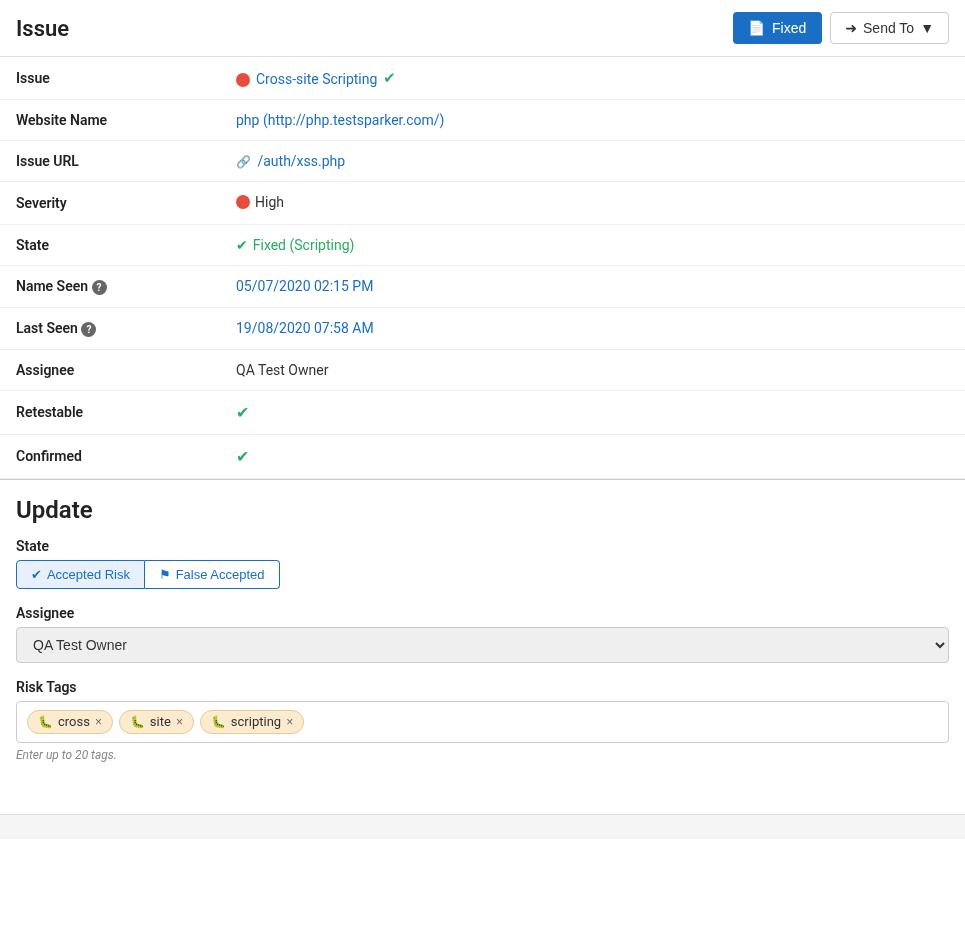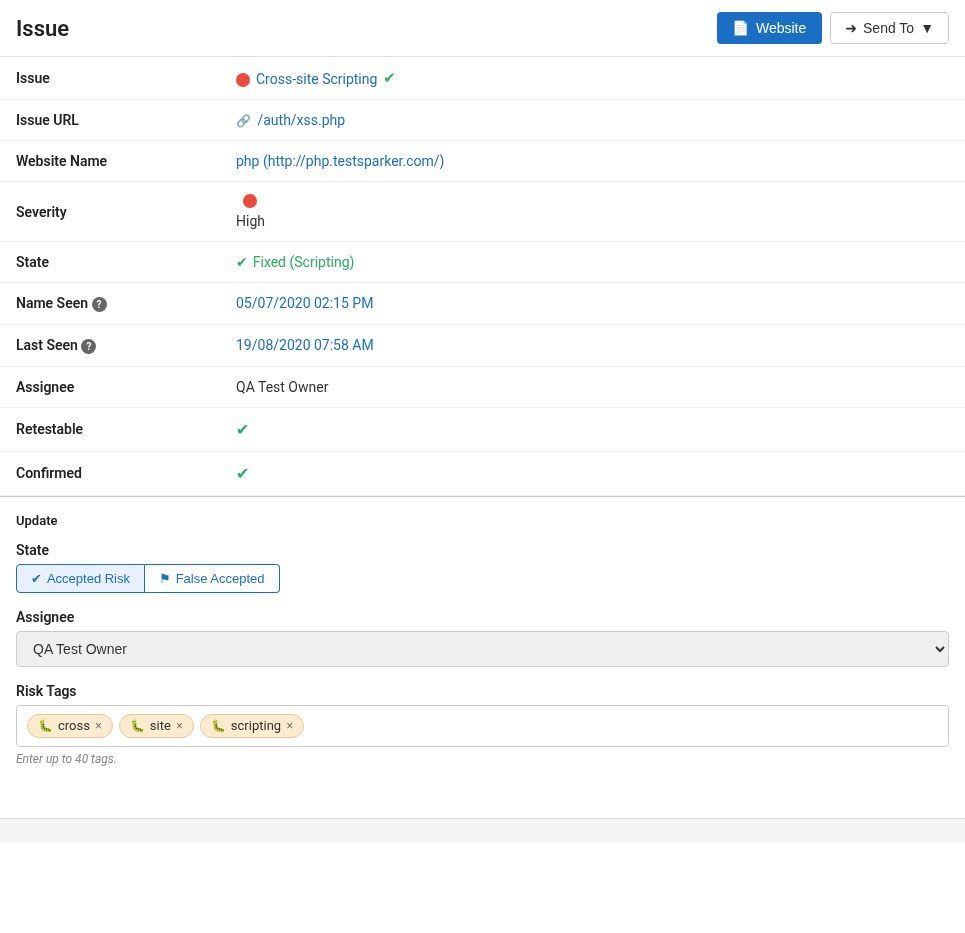--- a/index.html
+++ b/index.html
@@ -235,7 +235,7 @@
   <div class="header-buttons">
     <button class="btn-report">
       <span>📄</span>
-      <span>Website</span>
+      <span>Fixed</span>
     </button>
     <button class="btn-send-to">
       <span>➜</span>

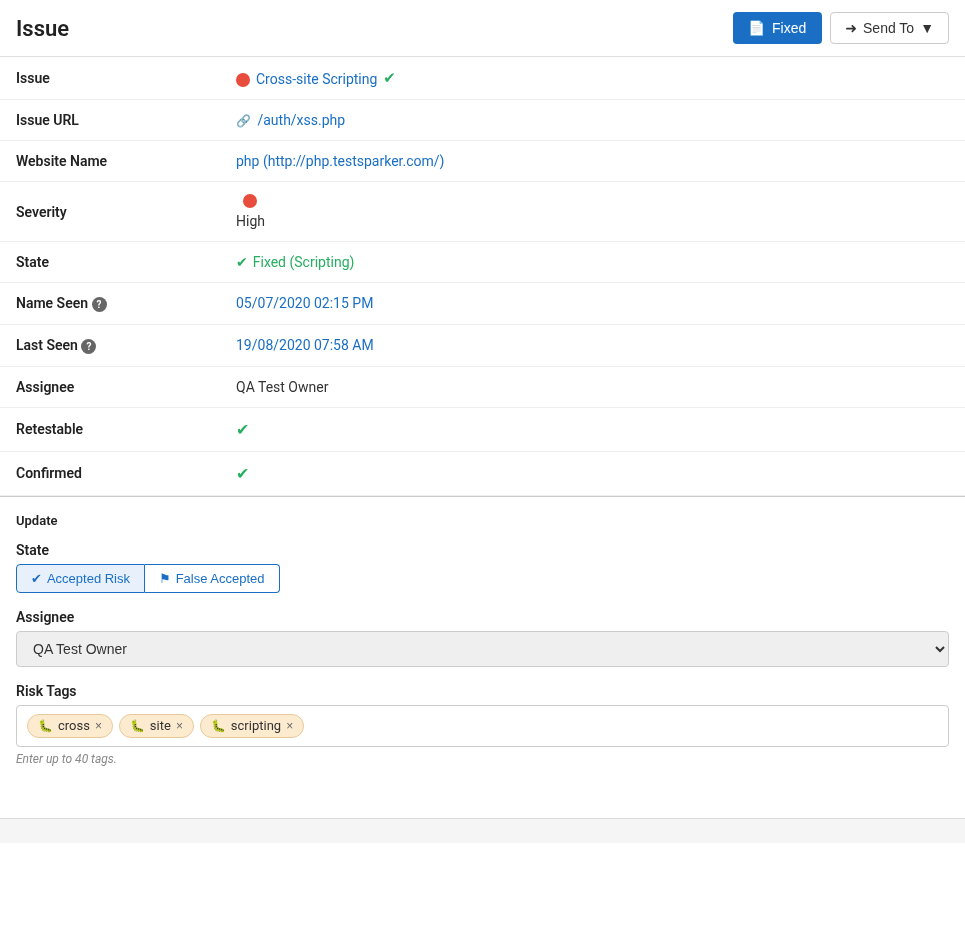--- a/index.html
+++ b/index.html
@@ -258,16 +258,16 @@
     </td>
   </tr>
   <tr>
+    <td>Website Name</td>
+    <td>
+      <a class="link-blue">php (http://php.testsparker.com/)</a>
+    </td>
+  </tr>
+  <tr>
     <td>Issue URL</td>
     <td>
       <span class="ext-link-icon">🔗</span>
       <a class="link-blue">/auth/xss.php</a>
-    </td>
-  </tr>
-  <tr>
-    <td>Website Name</td>
-    <td>
-      <a class="link-blue">php (http://php.testsparker.com/)</a>
     </td>
   </tr>
   <tr>

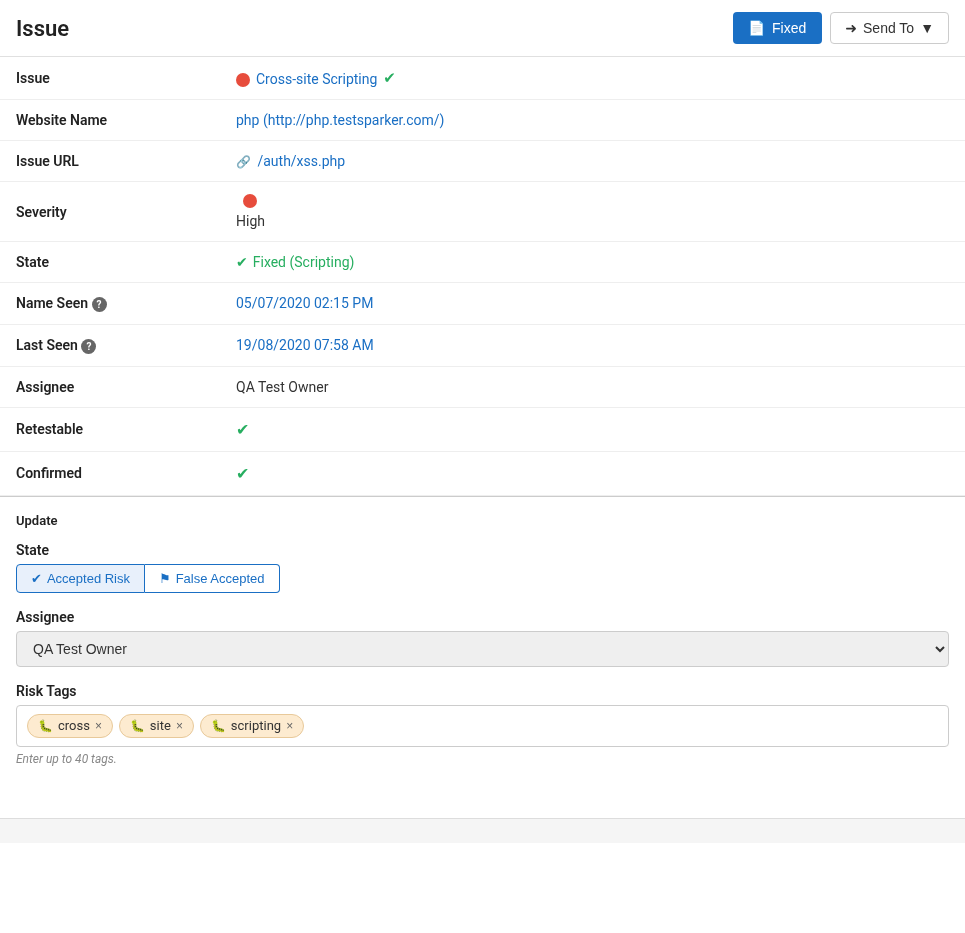--- a/index.html
+++ b/index.html
@@ -69,7 +69,6 @@
       display: inline-flex;
       align-items: center;
       gap: 5px;
-      flex-direction: column;
     }
     .dot-red { display: inline-block; width: 14px; height: 14px; border-radius: 50%; background: #e74c3c; }
 

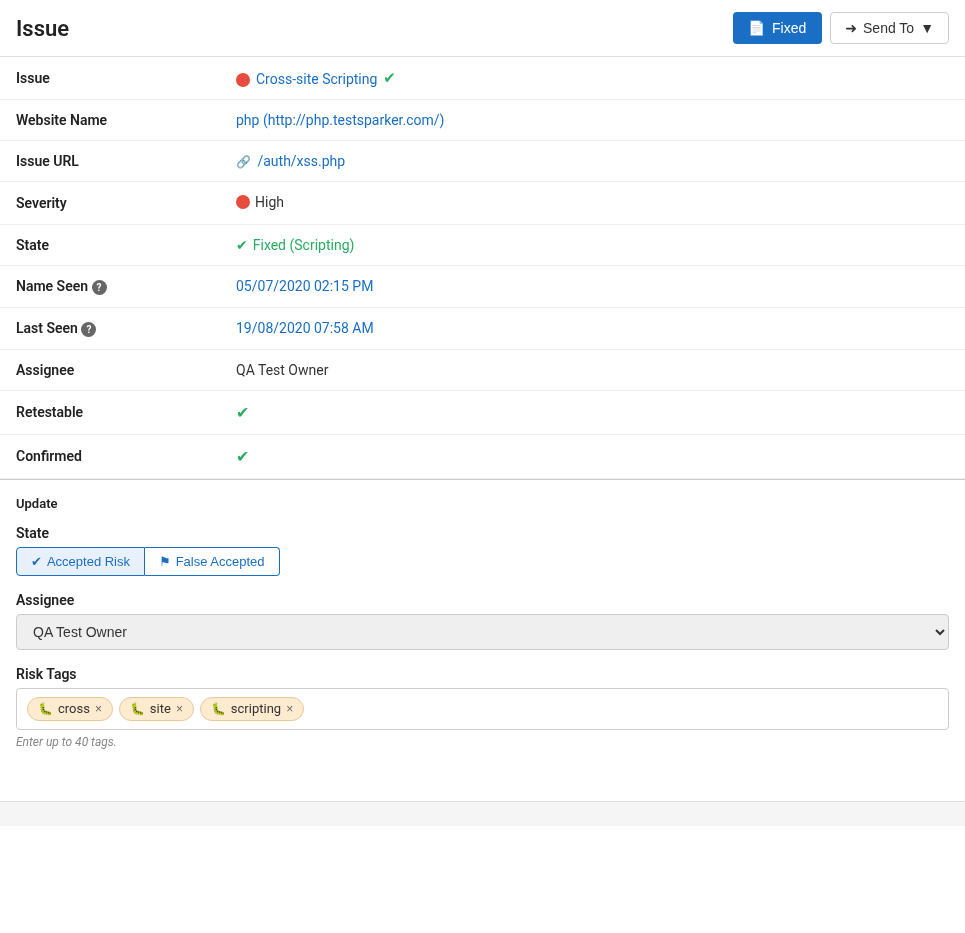--- a/index.html
+++ b/index.html
@@ -86,7 +86,7 @@
       padding: 16px;
     }
     .section-title {
-      font-size: 13px;
+      font-size: 24px;
       font-weight: 600;
       margin-bottom: 14px;
       color: #222;

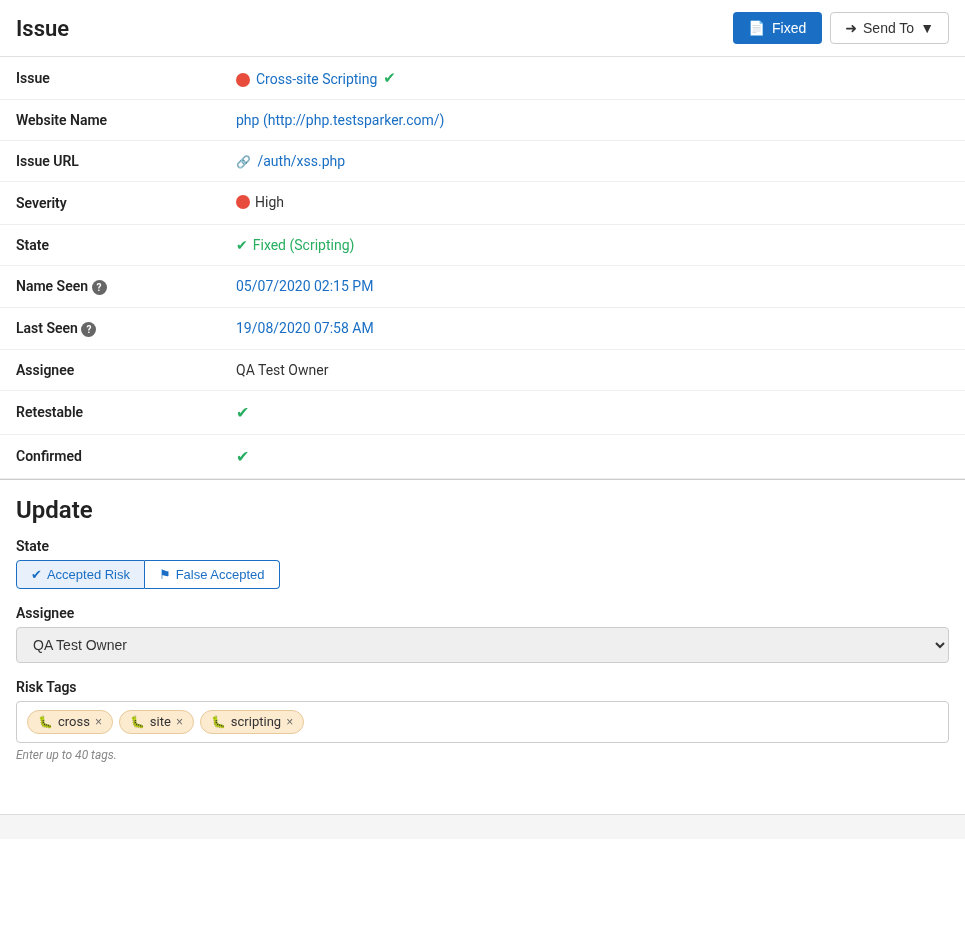--- a/index.html
+++ b/index.html
@@ -367,7 +367,7 @@
           <button class="tag-remove">×</button>
         </span>
       </div>
-    <div class="tags-hint">Enter up to 40 tags.</div>
+    <div class="tags-hint">Enter up to 20 tags.</div>
   </div>
 </div>
 

